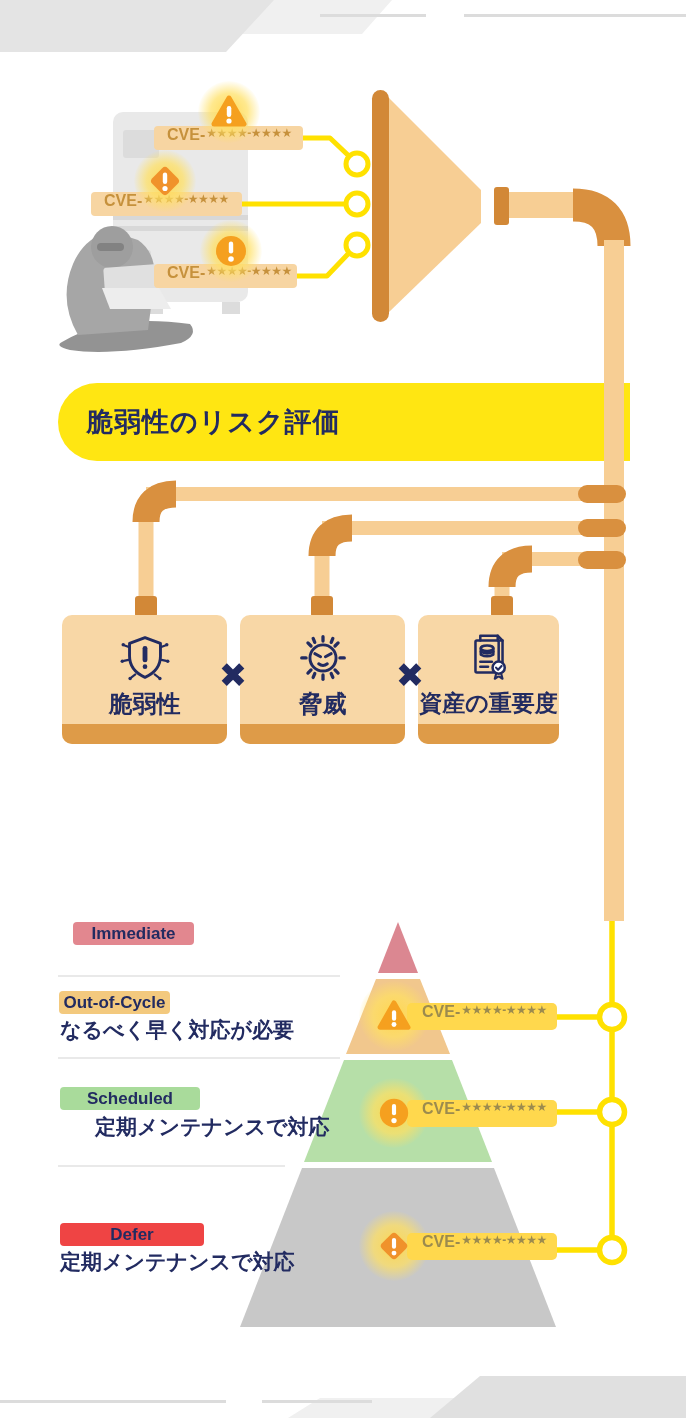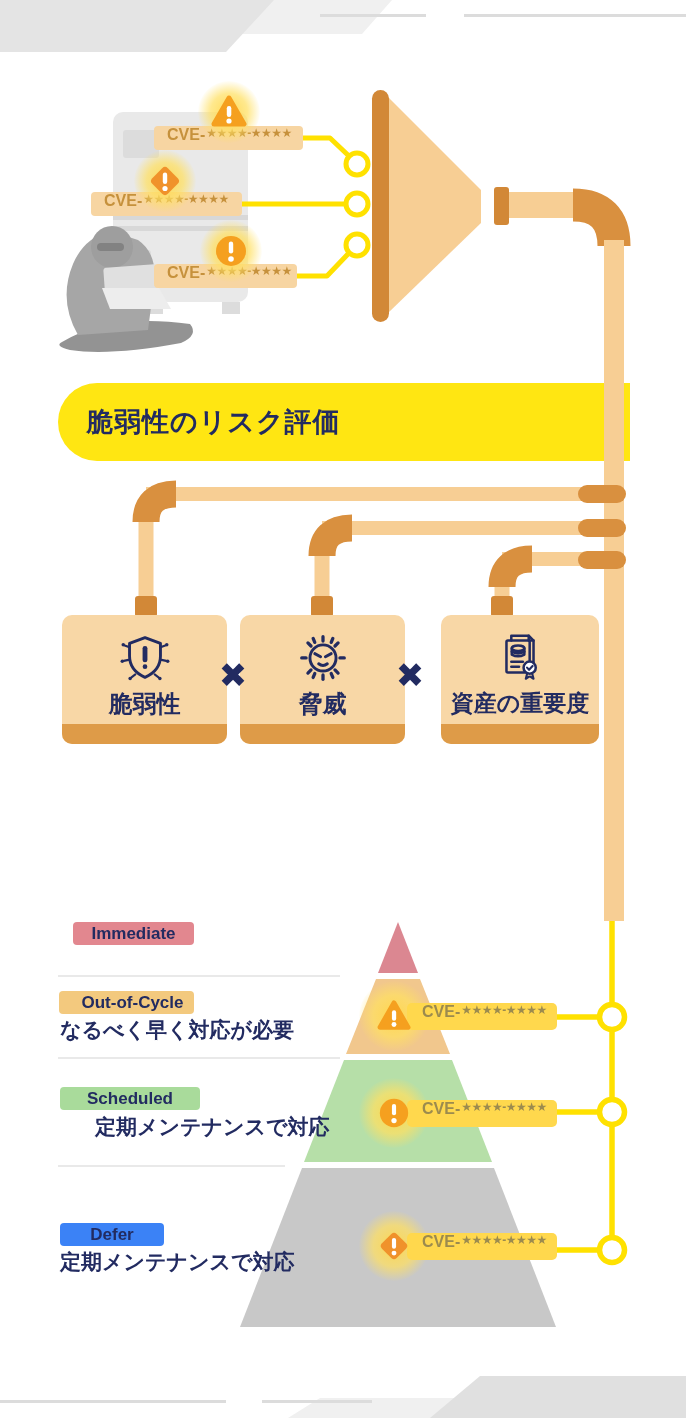--- a/index.html
+++ b/index.html
@@ -53,7 +53,7 @@
     color:#222B61;font-weight:700;font-size:24px;}
   #fbox1{left:62px;width:165px;}
   #fbox2{left:240px;width:165px;}
-  #fbox3{left:441px;width:158px;}
+  #fbox3{left:418px;width:141px;}
   #fbox3 .flabel{font-size:23px;}
   .xmark{position:absolute;top:655px;width:34px;height:40px;line-height:40px;text-align:center;
     color:#222B61;font-size:34px;font-weight:700;z-index:4;}

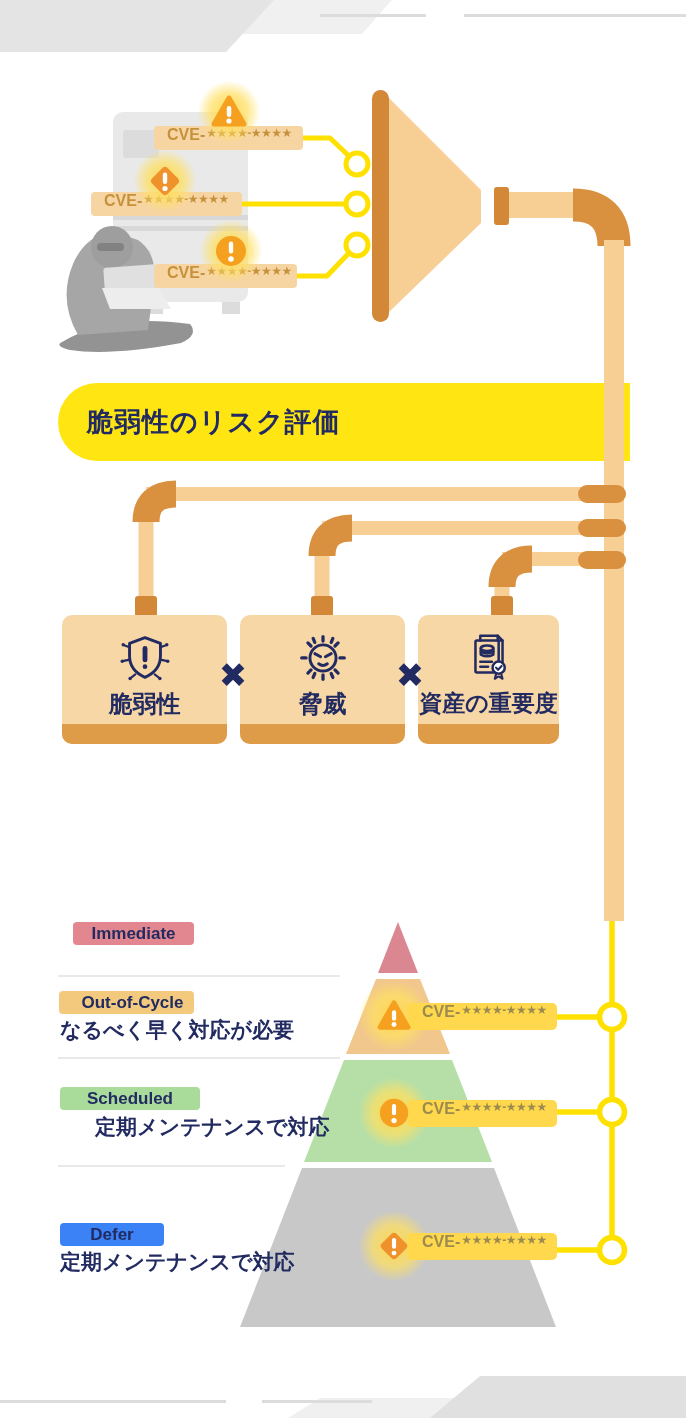--- a/index.html
+++ b/index.html
@@ -63,7 +63,7 @@
   .badge{position:absolute;height:23px;line-height:23px;text-align:center;border-radius:4px;
     color:#222B61;font-weight:700;font-size:17px;z-index:3;}
   #badge-immediate{left:61px;top:922px;width:121px;background:#E2878F;margin-left:12px;}
-  #badge-ooc{left:59px;top:991px;width:123px;background:#F3C97E;padding-left:12px;}
+  #badge-ooc{left:59px;top:991px;width:111px;background:#F3C97E;}
   #badge-scheduled{left:60px;top:1087px;width:140px;background:#A9DB9B;}
   #badge-defer{left:60px;top:1223px;width:104px;background:#3b82f6;}
   .desc{position:absolute;left:60px;color:#222B61;font-weight:700;font-size:21px;z-index:3;white-space:nowrap;}

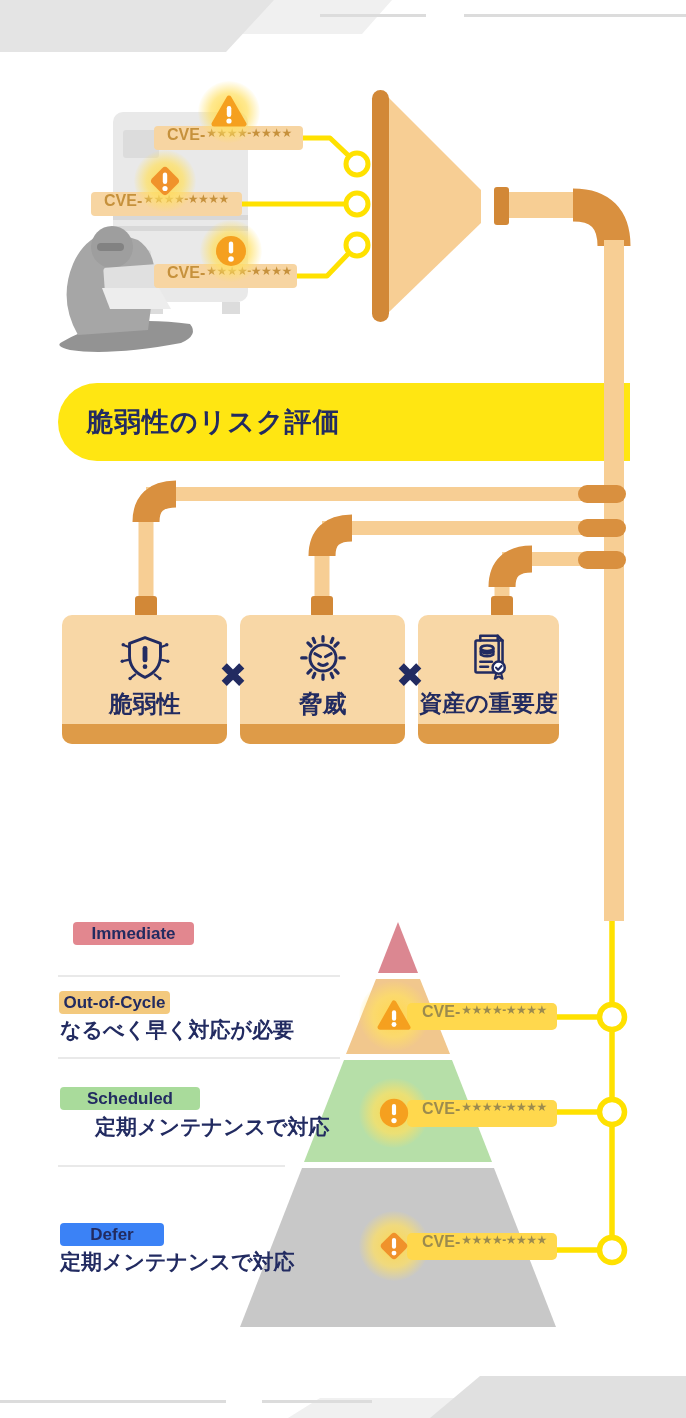--- a/index.html
+++ b/index.html
@@ -65,7 +65,7 @@
   #badge-immediate{left:61px;top:922px;width:121px;background:#E2878F;margin-left:12px;}
   #badge-ooc{left:59px;top:991px;width:111px;background:#F3C97E;}
   #badge-scheduled{left:60px;top:1087px;width:140px;background:#A9DB9B;}
-  #badge-defer{left:60px;top:1223px;width:104px;background:#3b82f6;}
+  #badge-defer{left:60px;top:1223px;width:144px;background:#ef4444;}
   .desc{position:absolute;left:60px;color:#222B61;font-weight:700;font-size:21px;z-index:3;white-space:nowrap;}
   #desc1{top:946px;}#desc2{top:1016px;}#desc3{top:1113px;margin-left:35px;}#desc4{top:1248px;}
   .divider{position:absolute;height:2px;background:#E9E9E9;z-index:3;}

